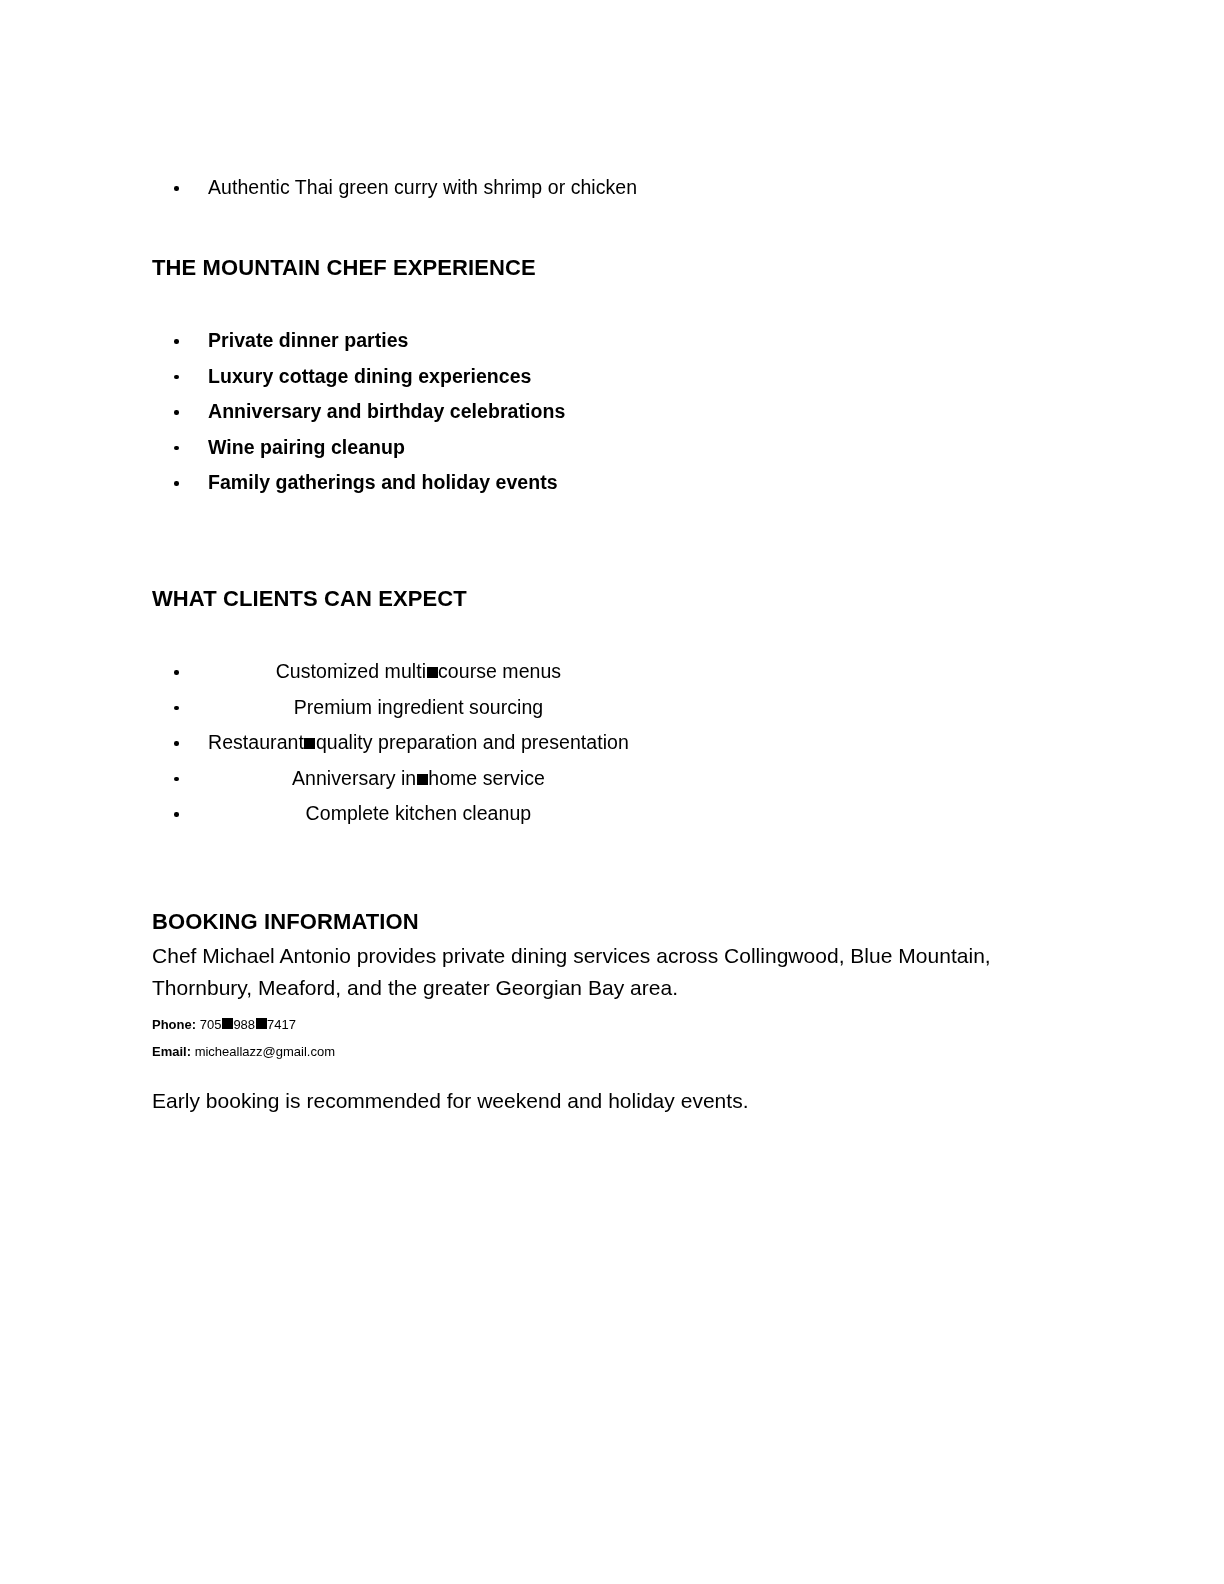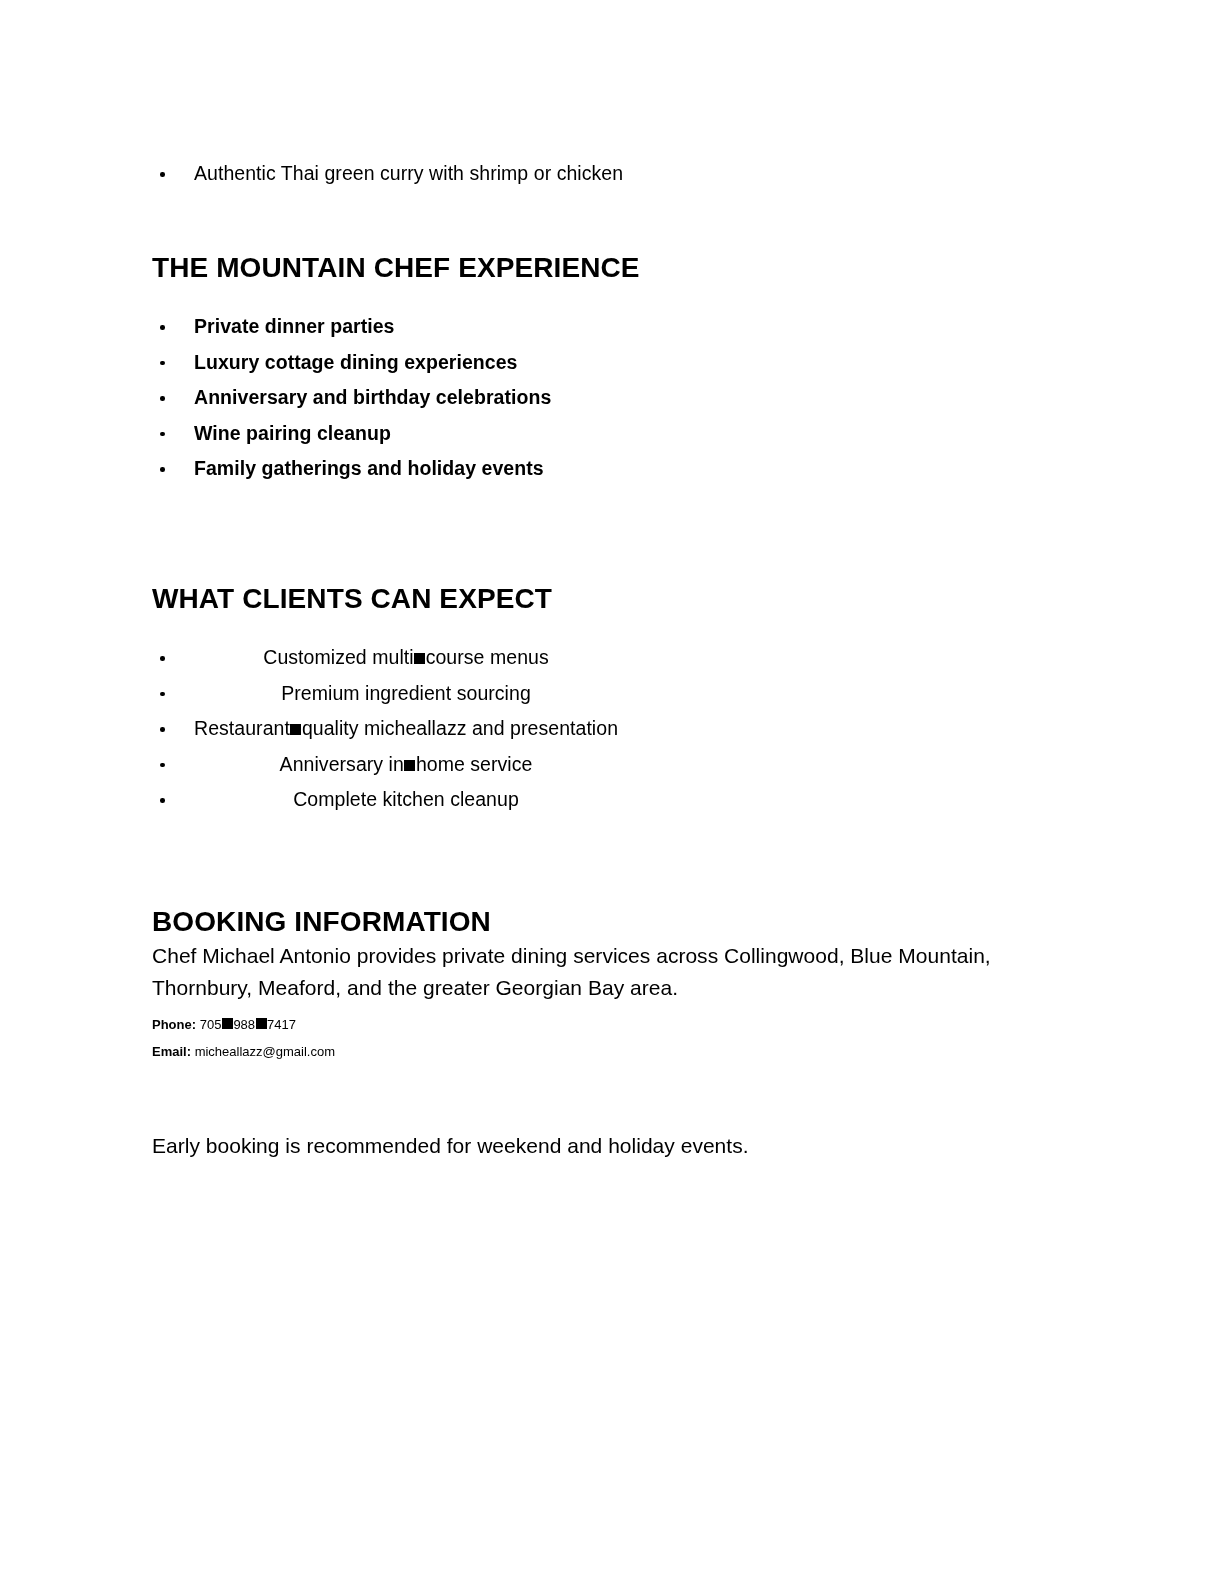--- a/index.html
+++ b/index.html
@@ -35,7 +35,7 @@
   
   .bullet-list {
     list-style: none;
-    margin: 4px;
+    margin: 18px;
     padding: 0;
   }
   .bullet-item {

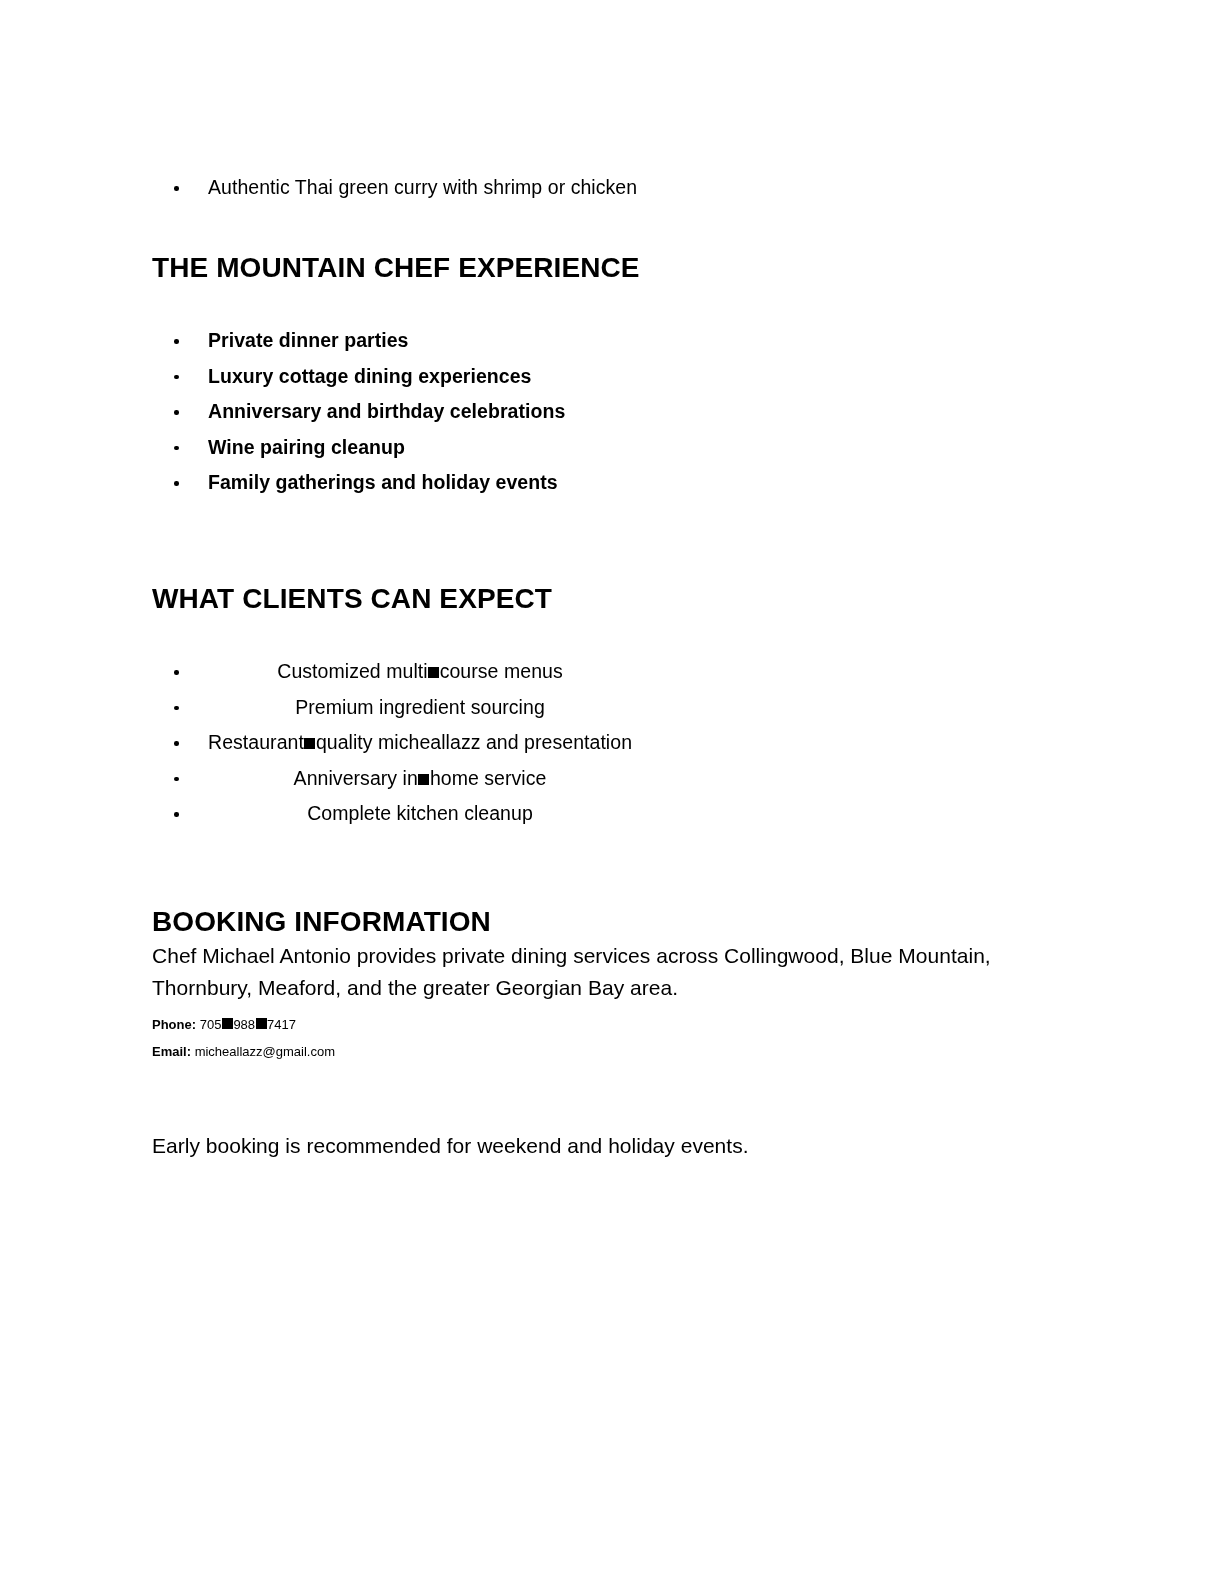--- a/index.html
+++ b/index.html
@@ -60,7 +60,7 @@
 
   
   .section-heading {
-    font-size: 28px;
+    font-size: 22px;
     font-weight: bold;
     letter-spacing: 0.1px;
     line-height: 30px;

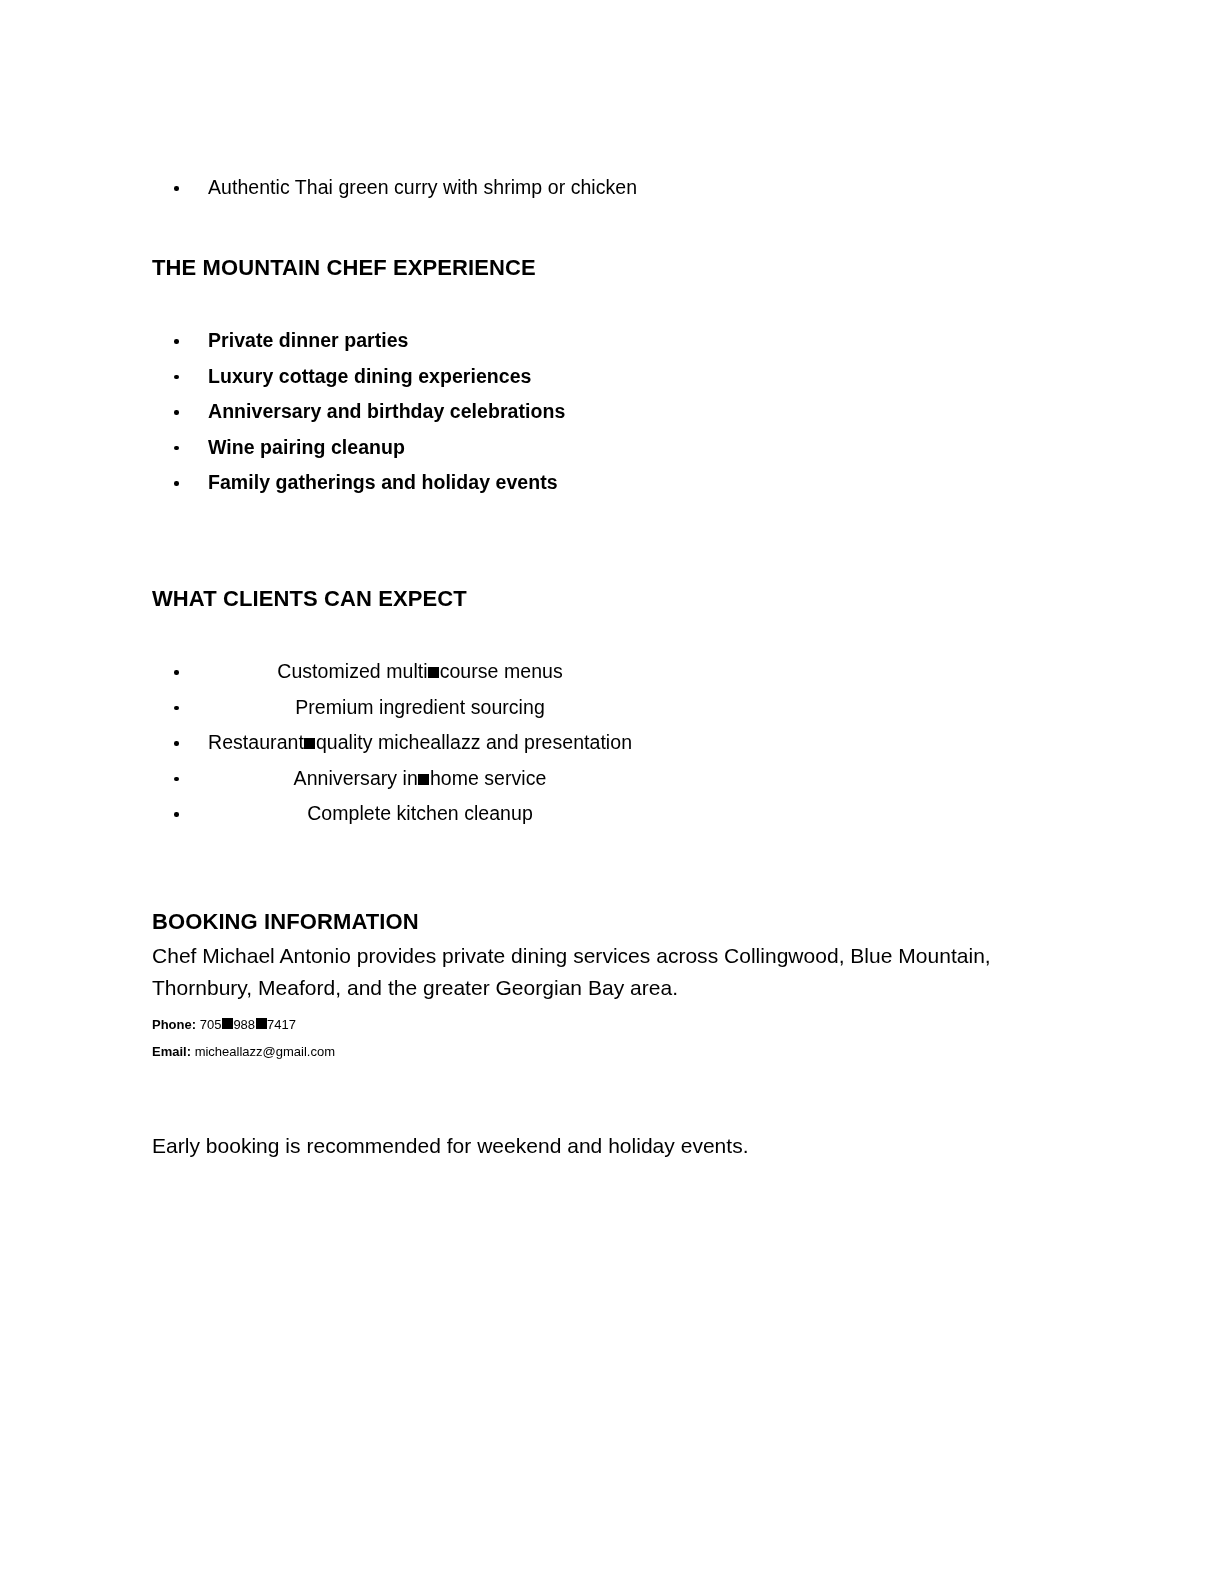--- a/index.html
+++ b/index.html
@@ -143,7 +143,7 @@
         <span>Premium ingredient sourcing</span>
       </li>
       <li class="bullet-item">
-        <span>Restaurant</span><span class="tofu"></span><span>quality micheallazz and presentation</span>
+        <span>Restaurant</span><span class="tofu"></span><span>quality preparation and presentation</span>
       </li>
       <li class="bullet-item">
         <span>Anniversary in</span><span class="tofu"></span><span>home service</span>

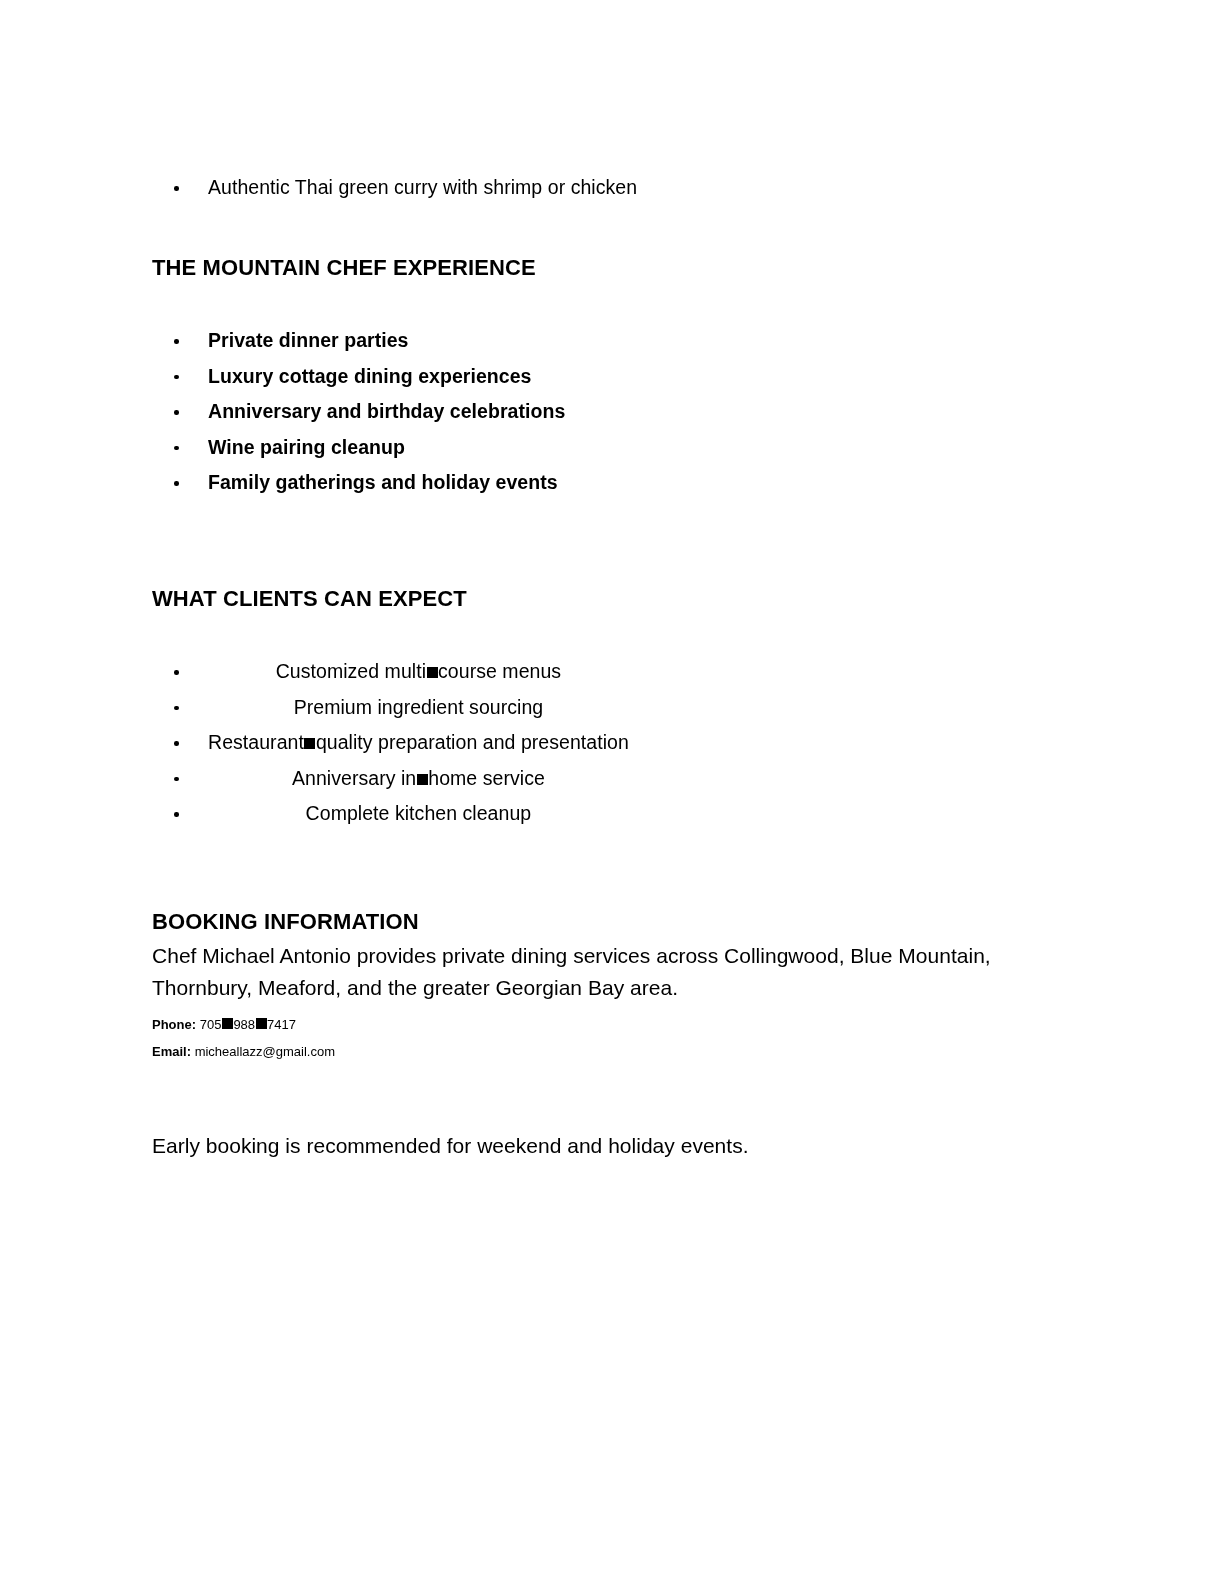--- a/index.html
+++ b/index.html
@@ -111,7 +111,7 @@
   .blk-h3           { position: absolute; top: 887px;  left: 0; margin-top: 20px; }
   .blk-para1        { position: absolute; top: 940px;  left: 0; }
   .blk-contact      { position: absolute; top: 1012px; left: 0; }
-  .blk-para2        { position: absolute; top: 1085px; left: 0; margin-top: 45px; }
+  .blk-para2        { position: absolute; top: 1085px; left: 0; }
 </style>
 </head>
 <body>

